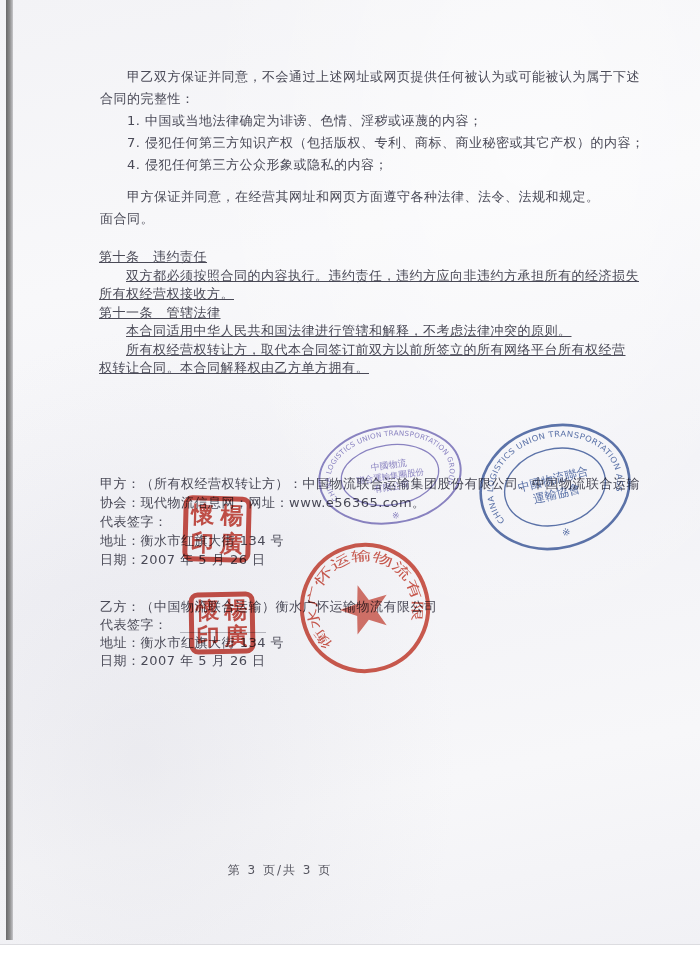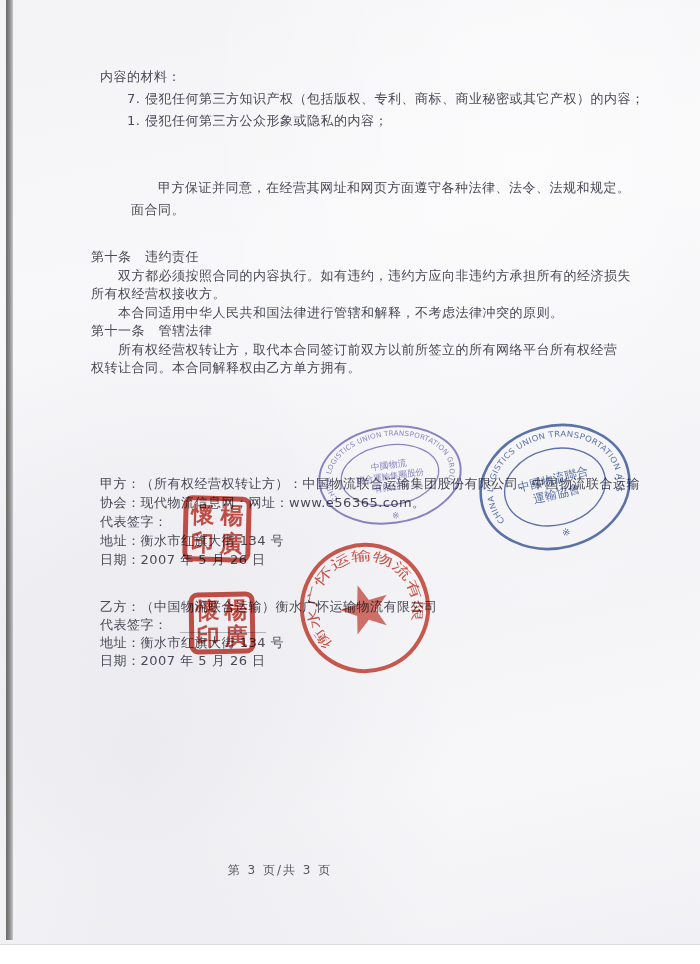--- a/index.html
+++ b/index.html
@@ -65,6 +65,7 @@
 <div class="scan-edge-bottom"></div>
 
 <div class="tx b1">
+  <div class="ln ind">甲乙双方保证并同意，不会通过上述网址或网页提供任何被认为或可能被认为属于下述</div>
   <div class="ln">内容的材料：</div>
   <div class="ln ind">7. 侵犯任何第三方知识产权（包括版权、专利、商标、商业秘密或其它产权）的内容；</div>
   <div class="ln ind">1. 侵犯任何第三方公众形象或隐私的内容；</div>

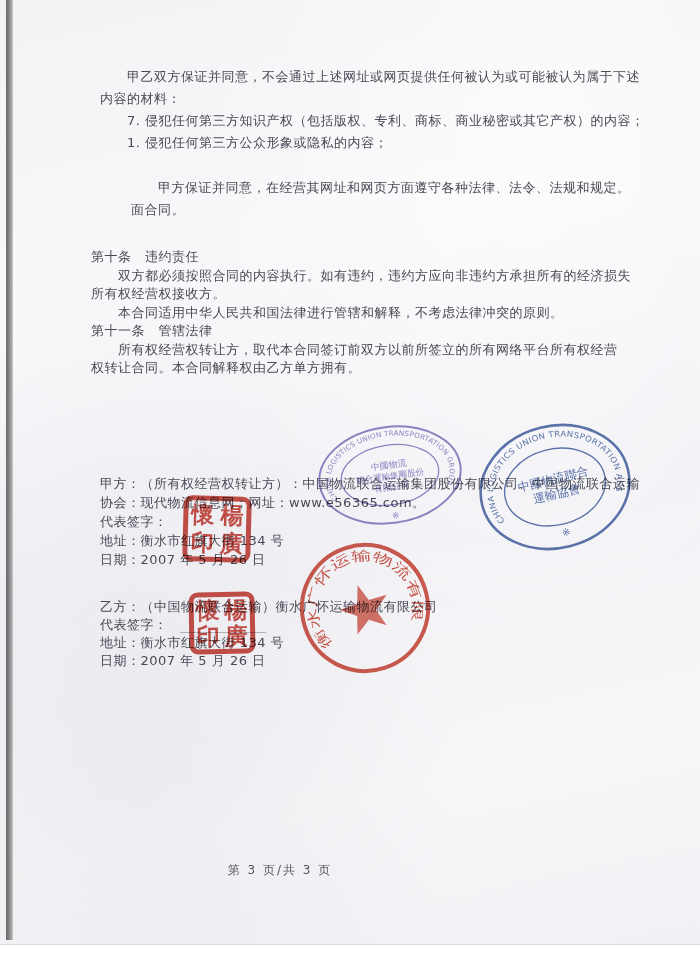--- a/index.html
+++ b/index.html
@@ -66,7 +66,7 @@
 
 <div class="tx b1">
   <div class="ln ind">甲乙双方保证并同意，不会通过上述网址或网页提供任何被认为或可能被认为属于下述</div>
-  <div class="ln">内容的材料：</div>
+  <div class="ln">合同的完整性：</div>
   <div class="ln ind">7. 侵犯任何第三方知识产权（包括版权、专利、商标、商业秘密或其它产权）的内容；</div>
   <div class="ln ind">1. 侵犯任何第三方公众形象或隐私的内容；</div>
 </div>

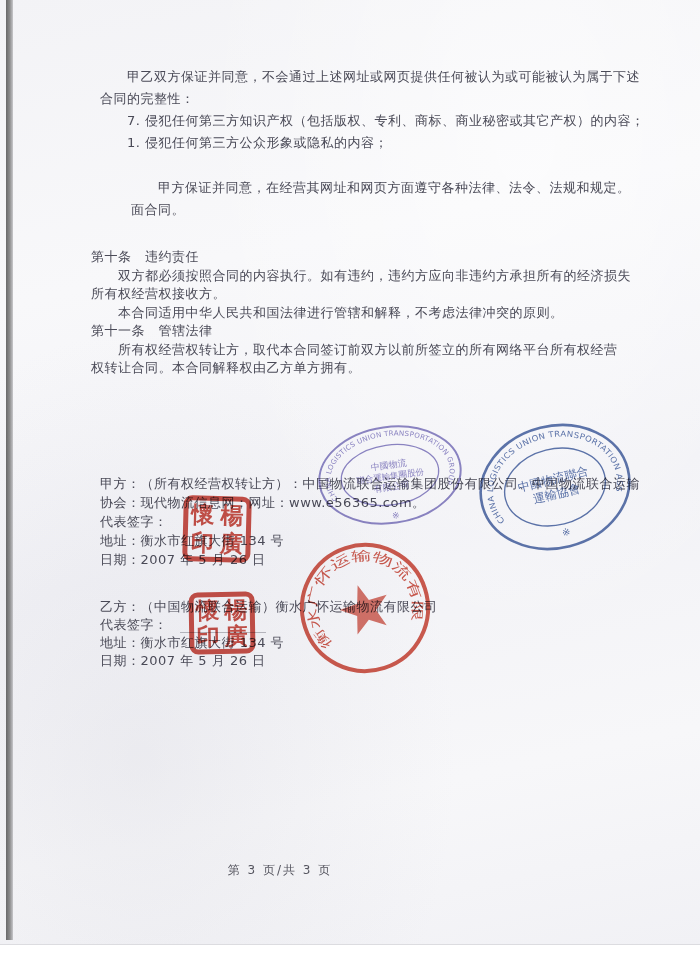--- a/index.html
+++ b/index.html
@@ -67,6 +67,7 @@
 <div class="tx b1">
   <div class="ln ind">甲乙双方保证并同意，不会通过上述网址或网页提供任何被认为或可能被认为属于下述</div>
   <div class="ln">合同的完整性：</div>
+  <div class="ln ind">1. 中国或当地法律确定为诽谤、色情、淫秽或诬蔑的内容；</div>
   <div class="ln ind">7. 侵犯任何第三方知识产权（包括版权、专利、商标、商业秘密或其它产权）的内容；</div>
   <div class="ln ind">1. 侵犯任何第三方公众形象或隐私的内容；</div>
 </div>

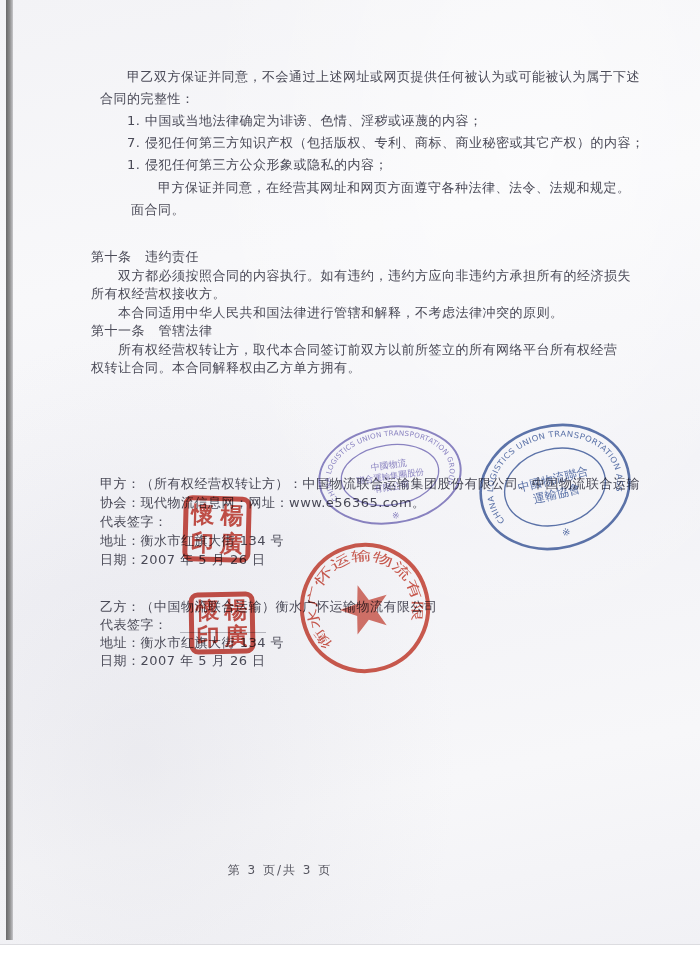--- a/index.html
+++ b/index.html
@@ -69,7 +69,7 @@
   <div class="ln">合同的完整性：</div>
   <div class="ln ind">1. 中国或当地法律确定为诽谤、色情、淫秽或诬蔑的内容；</div>
   <div class="ln ind">7. 侵犯任何第三方知识产权（包括版权、专利、商标、商业秘密或其它产权）的内容；</div>
-  <div class="ln ind">1. 侵犯任何第三方公众形象或隐私的内容；</div>
+  <div class="ln ind">4. 侵犯任何第三方公众形象或隐私的内容；</div>
 </div>
 
 <div class="tx b2">

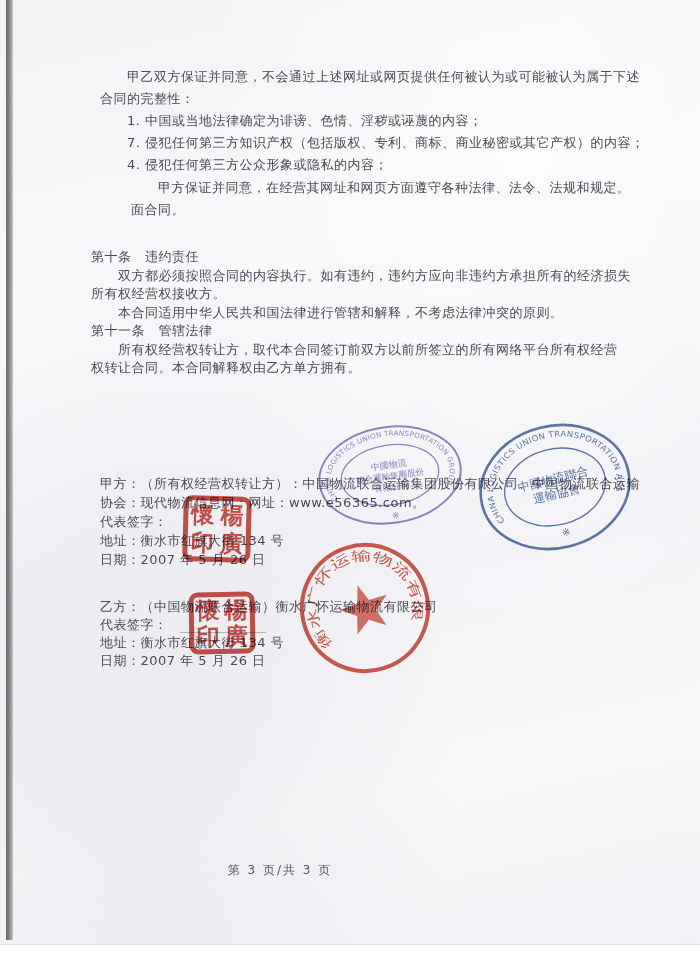--- a/index.html
+++ b/index.html
@@ -29,7 +29,7 @@
   .tx{position:absolute;color:#4a4a57;font-size:13px;letter-spacing:.5px;}
   .b1{left:100px;top:66px;width:560px;}
   .b1 .ln{line-height:22px;white-space:nowrap;}
-  .b2{left:100px;top:177px;width:560px;margin-left:31px;}
+  .b2{left:100px;top:186px;width:560px;}
   .b2 .ln{line-height:22px;white-space:nowrap;}
   .b3{left:91px;top:248px;width:560px;}
   .b3 .ln{line-height:18.5px;white-space:nowrap;}

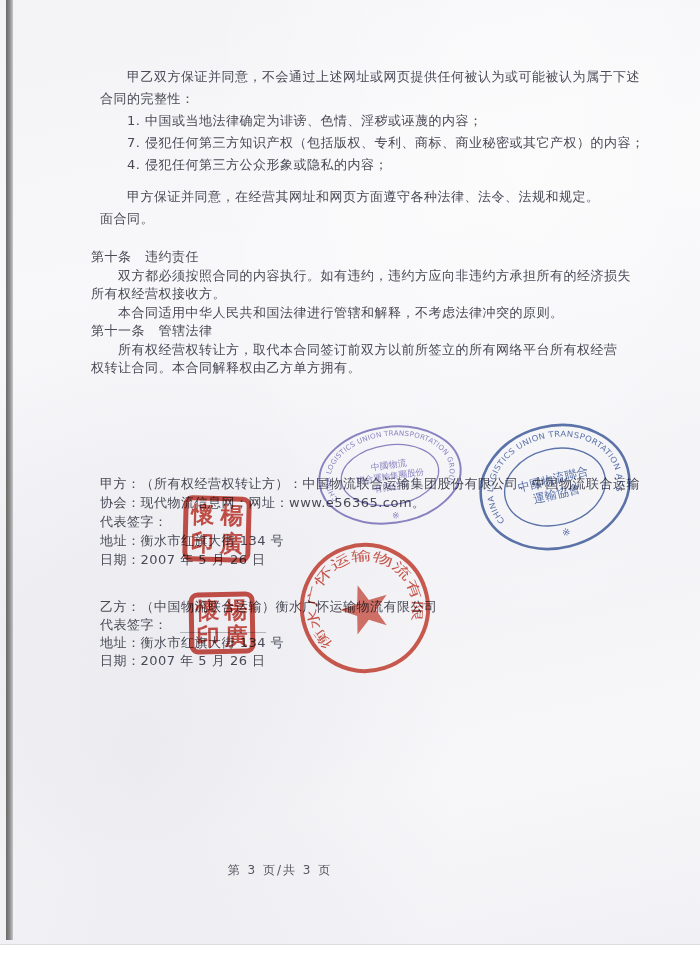--- a/index.html
+++ b/index.html
@@ -31,7 +31,7 @@
   .b1 .ln{line-height:22px;white-space:nowrap;}
   .b2{left:100px;top:186px;width:560px;}
   .b2 .ln{line-height:22px;white-space:nowrap;}
-  .b3{left:91px;top:248px;width:560px;}
+  .b3{left:99px;top:248px;width:560px;text-decoration:underline;}
   .b3 .ln{line-height:18.5px;white-space:nowrap;}
   .ind{padding-left:27px;}
   .pa{left:100px;top:474px;width:560px;}

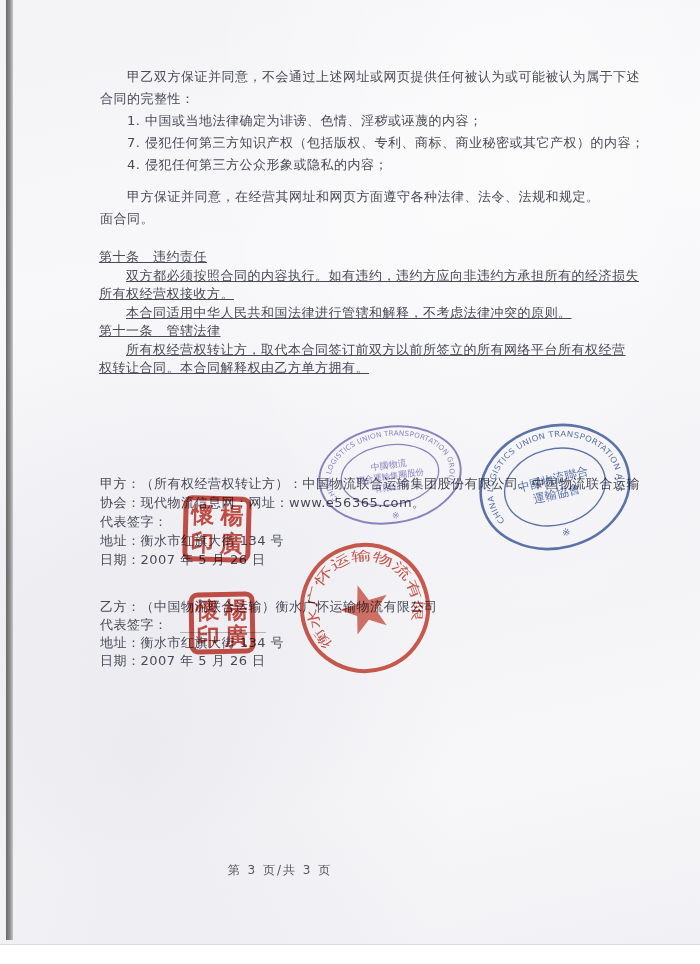--- a/index.html
+++ b/index.html
@@ -79,7 +79,7 @@
 
 <div class="tx b3">
   <div class="ln">第十条　违约责任</div>
-  <div class="ln ind">双方都必须按照合同的内容执行。如有违约，违约方应向非违约方承担所有的经济损失</div>
+  <div class="ln ind">双方都必须按照合同的内容执行。违约责任，违约方应向非违约方承担所有的经济损失</div>
   <div class="ln">所有权经营权接收方。</div>
   <div class="ln ind">本合同适用中华人民共和国法律进行管辖和解释，不考虑法律冲突的原则。</div>
   <div class="ln">第十一条　管辖法律</div>

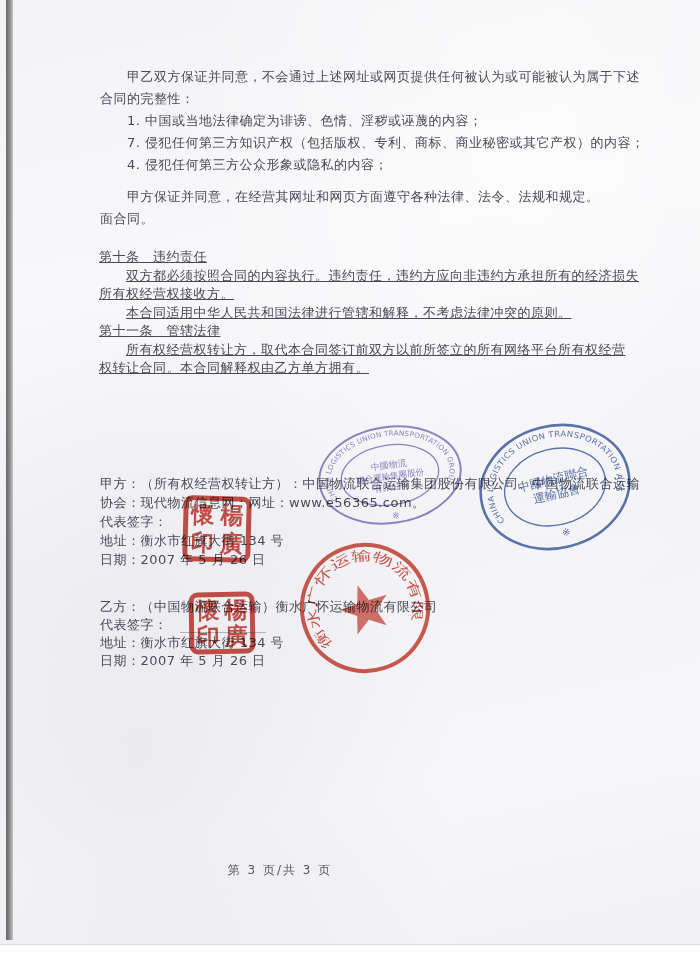--- a/index.html
+++ b/index.html
@@ -81,8 +81,8 @@
   <div class="ln">第十条　违约责任</div>
   <div class="ln ind">双方都必须按照合同的内容执行。违约责任，违约方应向非违约方承担所有的经济损失</div>
   <div class="ln">所有权经营权接收方。</div>
+  <div class="ln">第十一条　管辖法律</div>
   <div class="ln ind">本合同适用中华人民共和国法律进行管辖和解释，不考虑法律冲突的原则。</div>
-  <div class="ln">第十一条　管辖法律</div>
   <div class="ln ind">所有权经营权转让方，取代本合同签订前双方以前所签立的所有网络平台所有权经营</div>
   <div class="ln">权转让合同。本合同解释权由乙方单方拥有。</div>
 </div>

